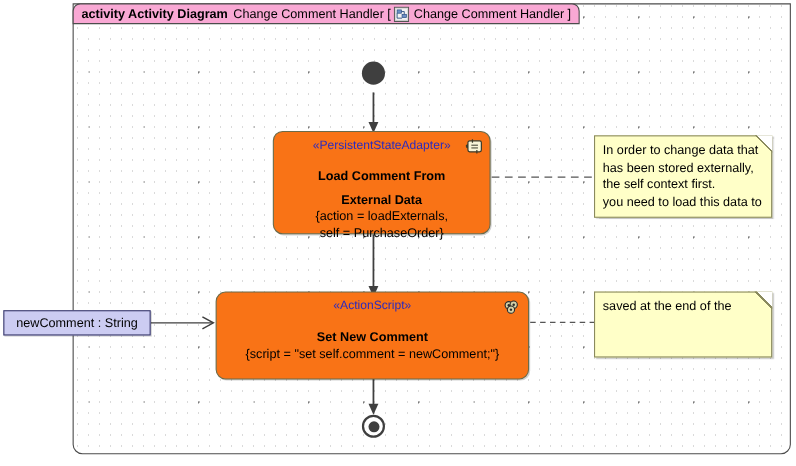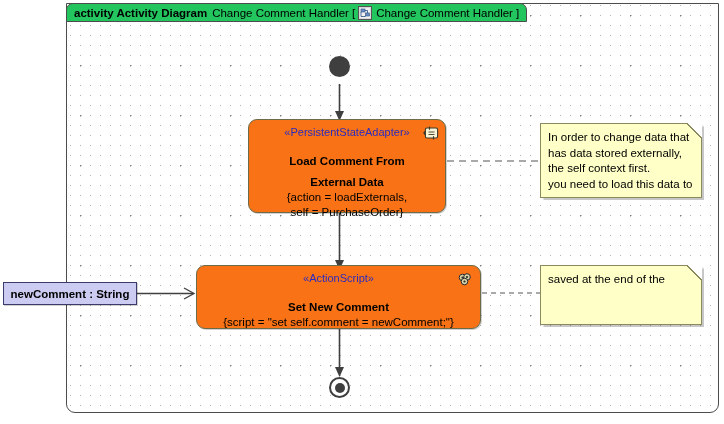--- a/index.html
+++ b/index.html
@@ -47,7 +47,7 @@
     border: 1px solid #4c4c4c;
     border-bottom: 1px solid #4c4c4c;
     border-radius: 7px 7px 0 0;
-    background: #22c55e;
+    background: #f9a8d4;
     padding: 0 7px 0 7px;
     display: flex;
     align-items: center;

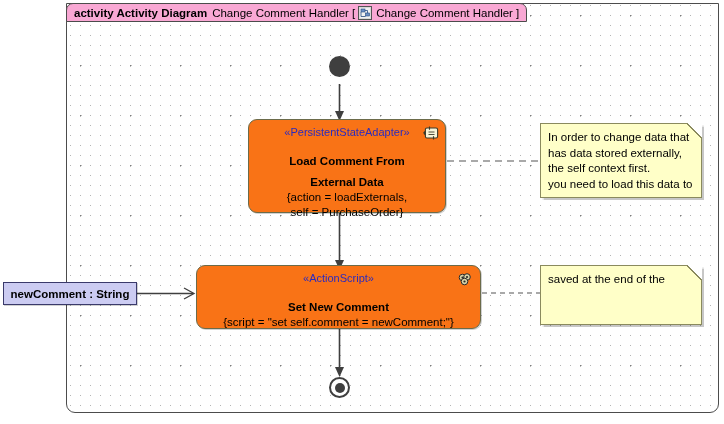--- a/index.html
+++ b/index.html
@@ -282,7 +282,7 @@
 <div class="note" id="note-load" style="left:540px; top:123px; width:162px; height:75px;">
   <div class="fold2"></div>
   <div>In order to change data that</div>
-  <div>has data stored externally,</div>
+  <div>has been stored externally,</div>
   <div>the self context first.</div>
   <div>you need to load this data to</div>
 </div>

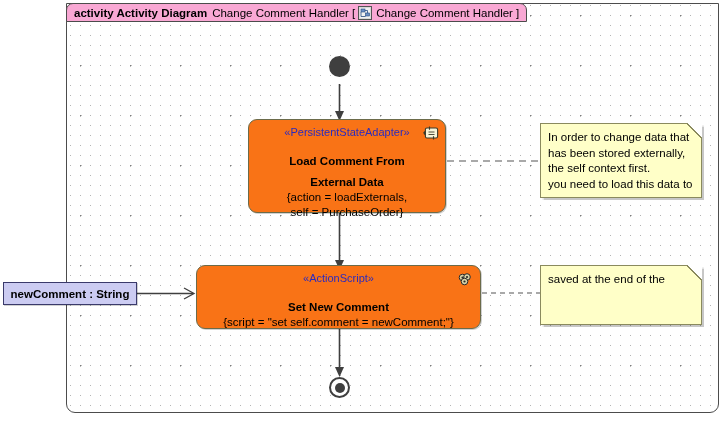--- a/index.html
+++ b/index.html
@@ -253,7 +253,7 @@
   <div class="nodebody" style="margin-top:0">self = PurchaseOrder}</div>
 </div>
 
-<div class="act-node" id="node-set" style="left:196px; top:265px; width:285px; height:64px;">
+<div class="act-node" id="node-set" style="left:196px; top:265px; width:285px; height:80px;">
   <span class="node-icon" style="right:7px; top:6px;">
     <svg width="16" height="15" viewBox="0 0 16 15">
       <g fill="#d6d2a8" stroke="#2a2a2a" stroke-width="1">

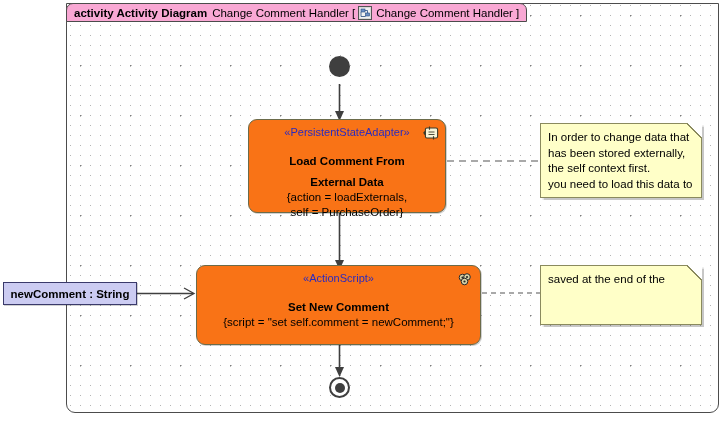--- a/index.html
+++ b/index.html
@@ -153,7 +153,6 @@
     align-items: center;
     justify-content: center;
     box-shadow: 1px 1px 0 rgba(0,0,0,0.18);
-    font-weight: bold;
   }
 
   

